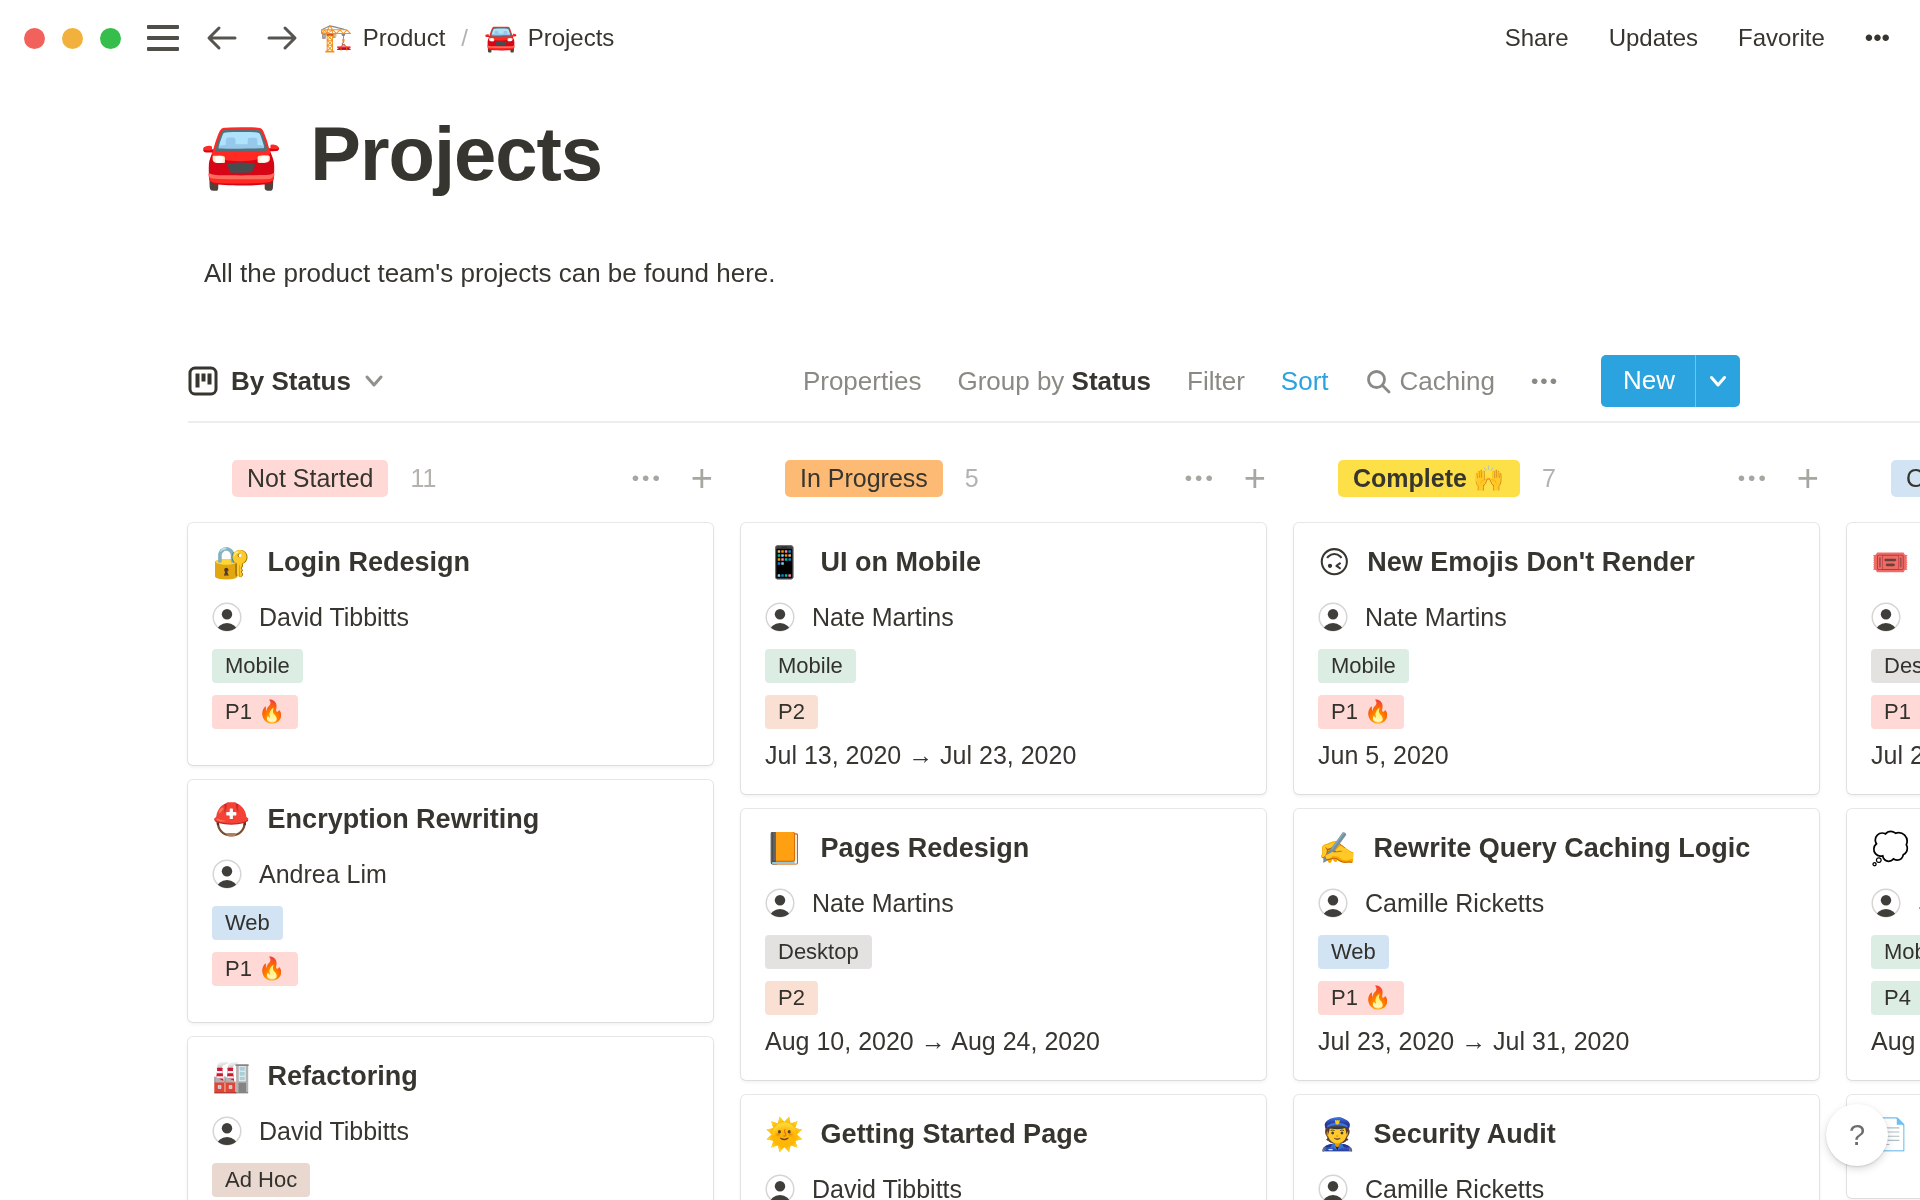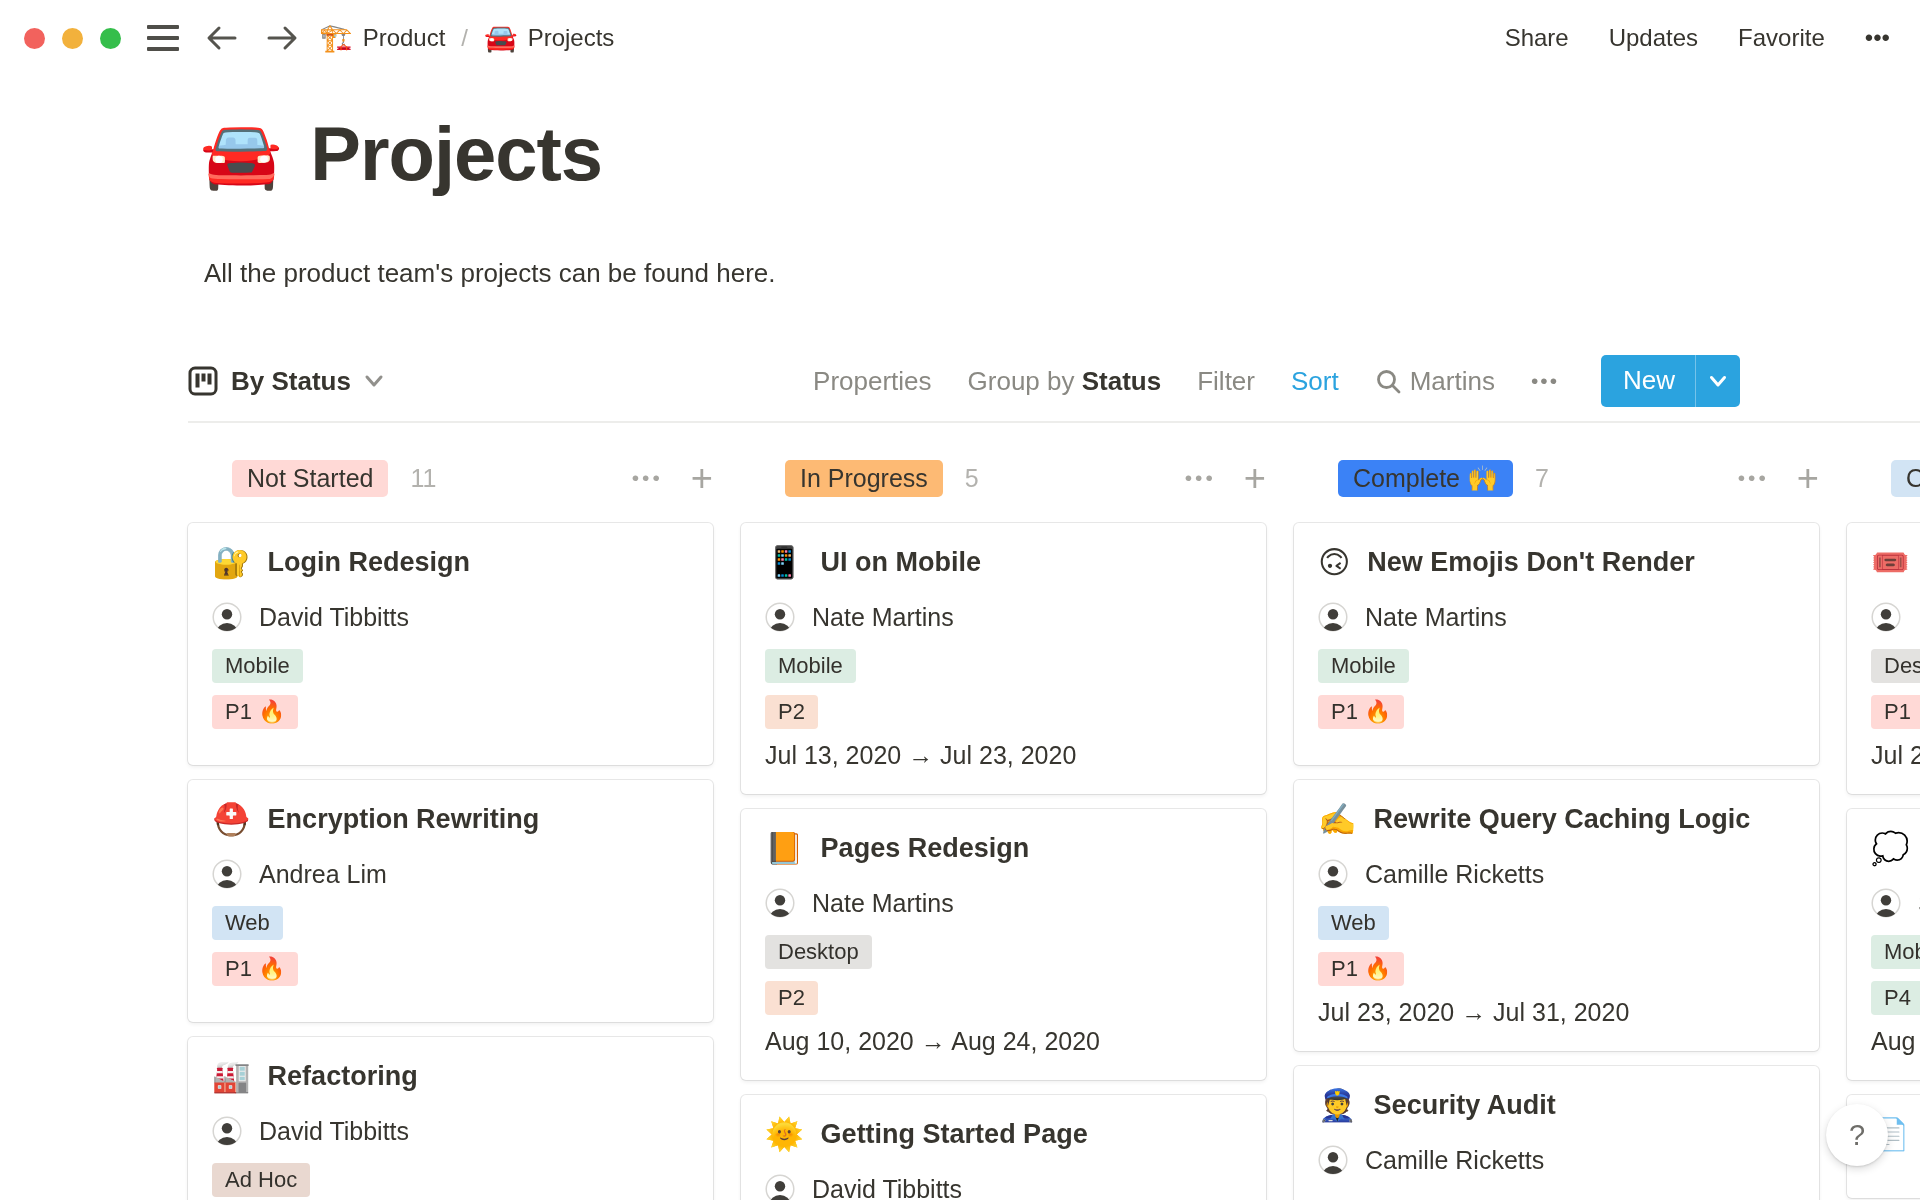--- a/index.html
+++ b/index.html
@@ -144,7 +144,7 @@
           <circle cx="11.5" cy="11.5" r="8" fill="none" stroke="#8A8983" stroke-width="2.8"></circle>
           <path d="M17.5 17.5 L24 24" stroke="#8A8983" stroke-width="2.8" stroke-linecap="round"></path>
         </svg>
-      <span>Martins</span>
+      <span>Caching</span>
     </span>
     <span class="tb-item" style="letter-spacing:2px; font-size:21px;">•••</span>
     <span class="new-btn">

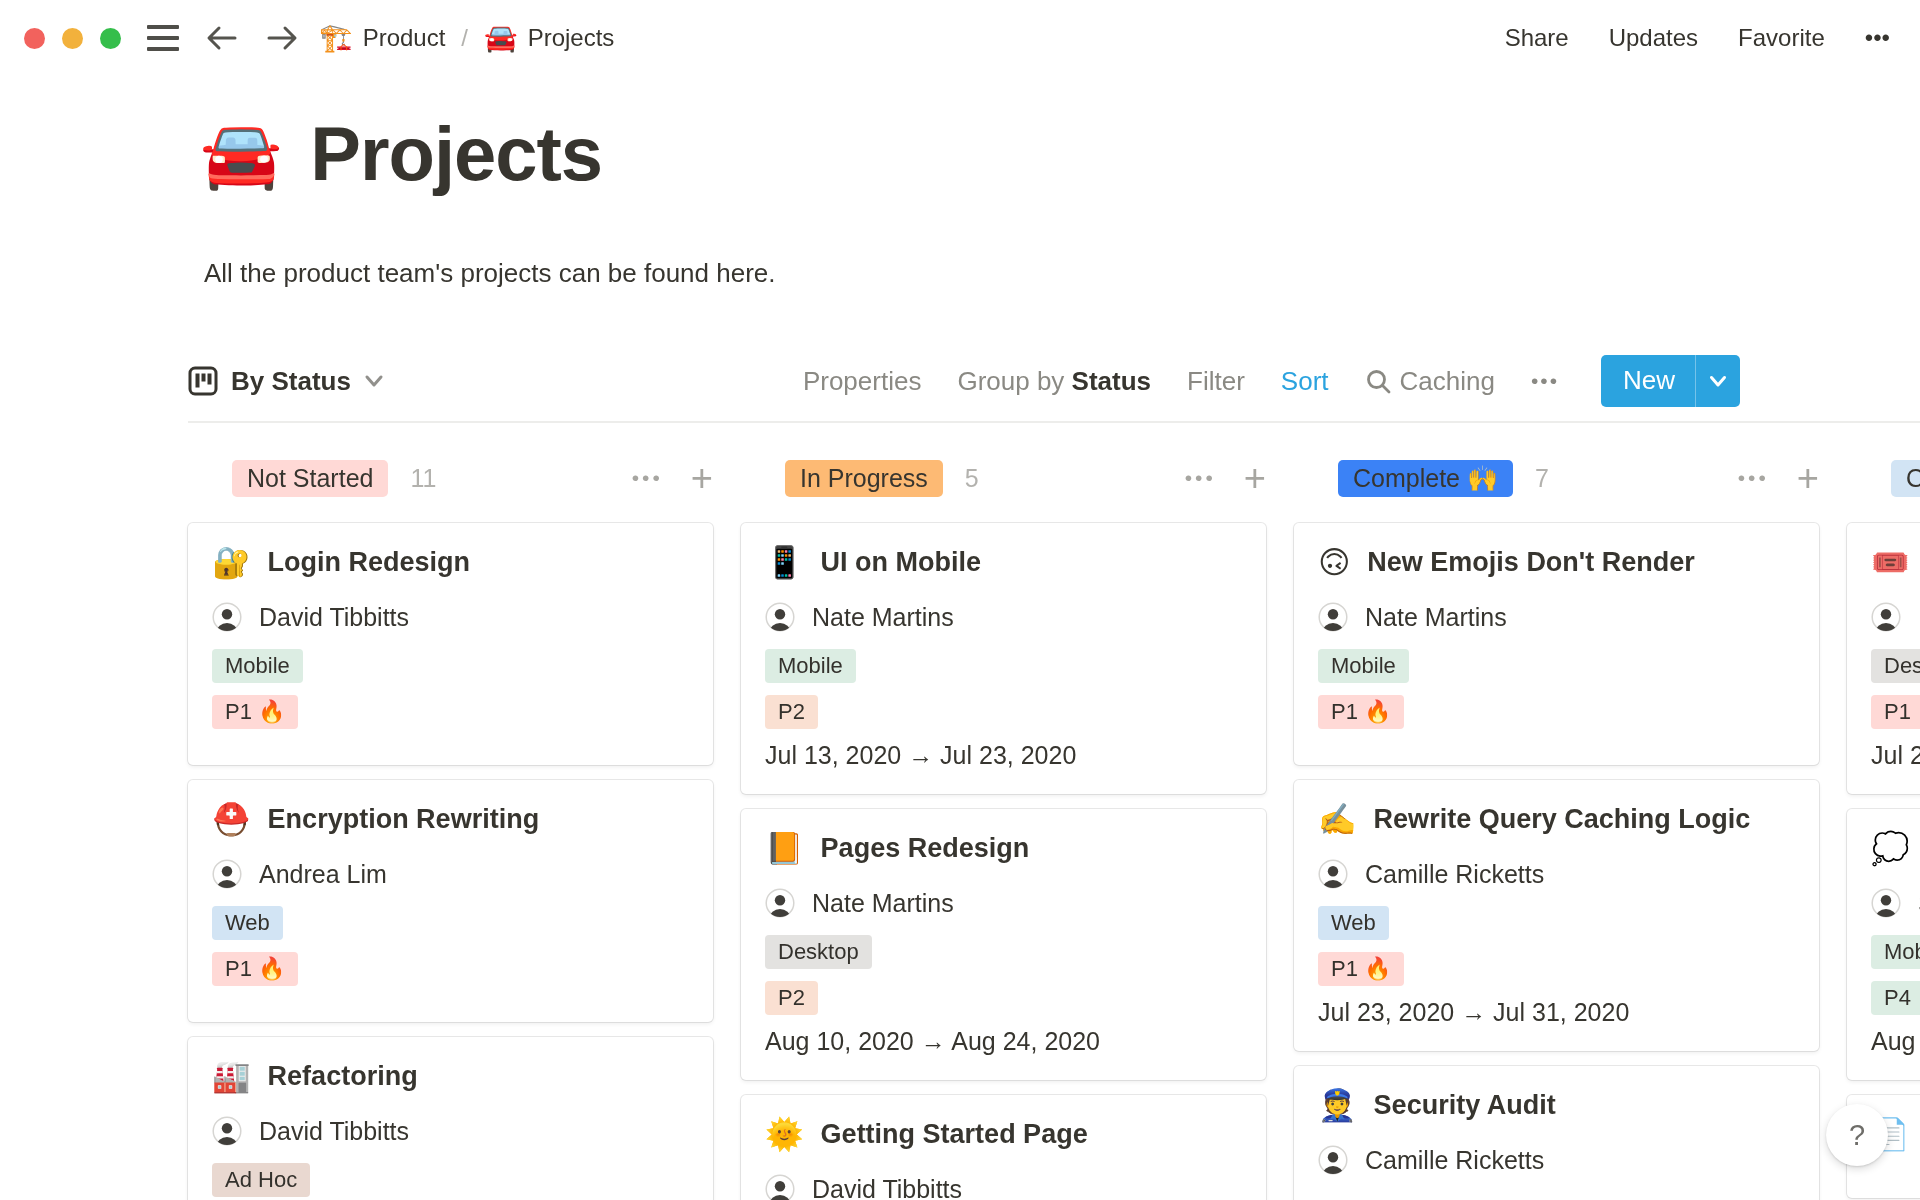--- a/index.html
+++ b/index.html
@@ -323,7 +323,7 @@
     </div>
     <div class="column">
       <div class="col-head">
-        <span class="pill" style="background: #3b82f6;">Complete 🙌</span>
+        <span class="pill" style="background: #fde047; font-weight: bold;">Complete 🙌</span>
         <span class="count">7</span>
         <div class="col-icons">
           <span class="col-dots">•••</span>

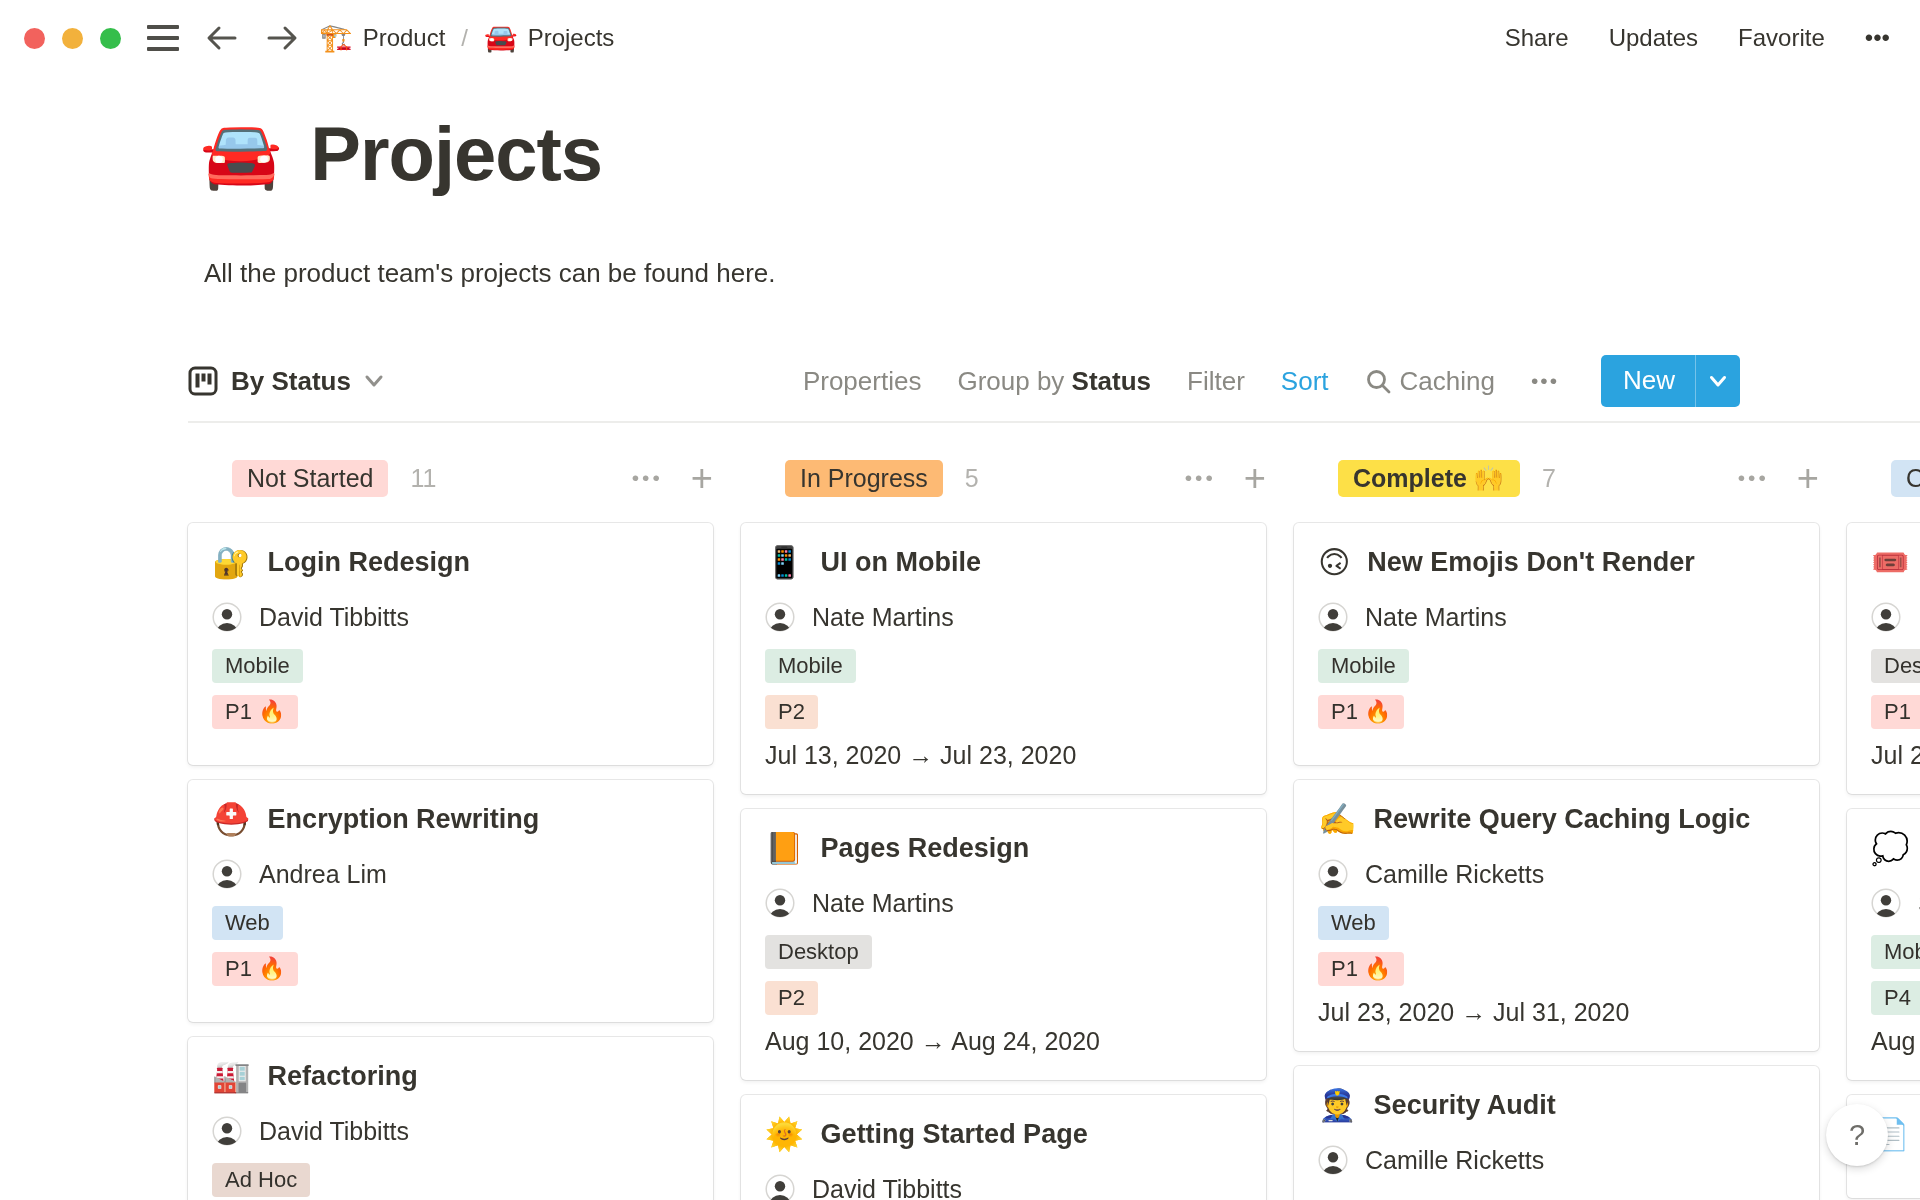--- a/index.html
+++ b/index.html
@@ -353,6 +353,7 @@
           </div>
           <div class="tag-row"><span class="tag" style="background: rgb(220, 237, 227);">Mobile</span></div>
           <div class="tag-row"><span class="tag" style="background: rgb(255, 217, 214);">P1 🔥</span></div>
+          <div class="date">Jun 5, 2020</div>
         </div>
         <div class="card">
           <div class="card-title">

